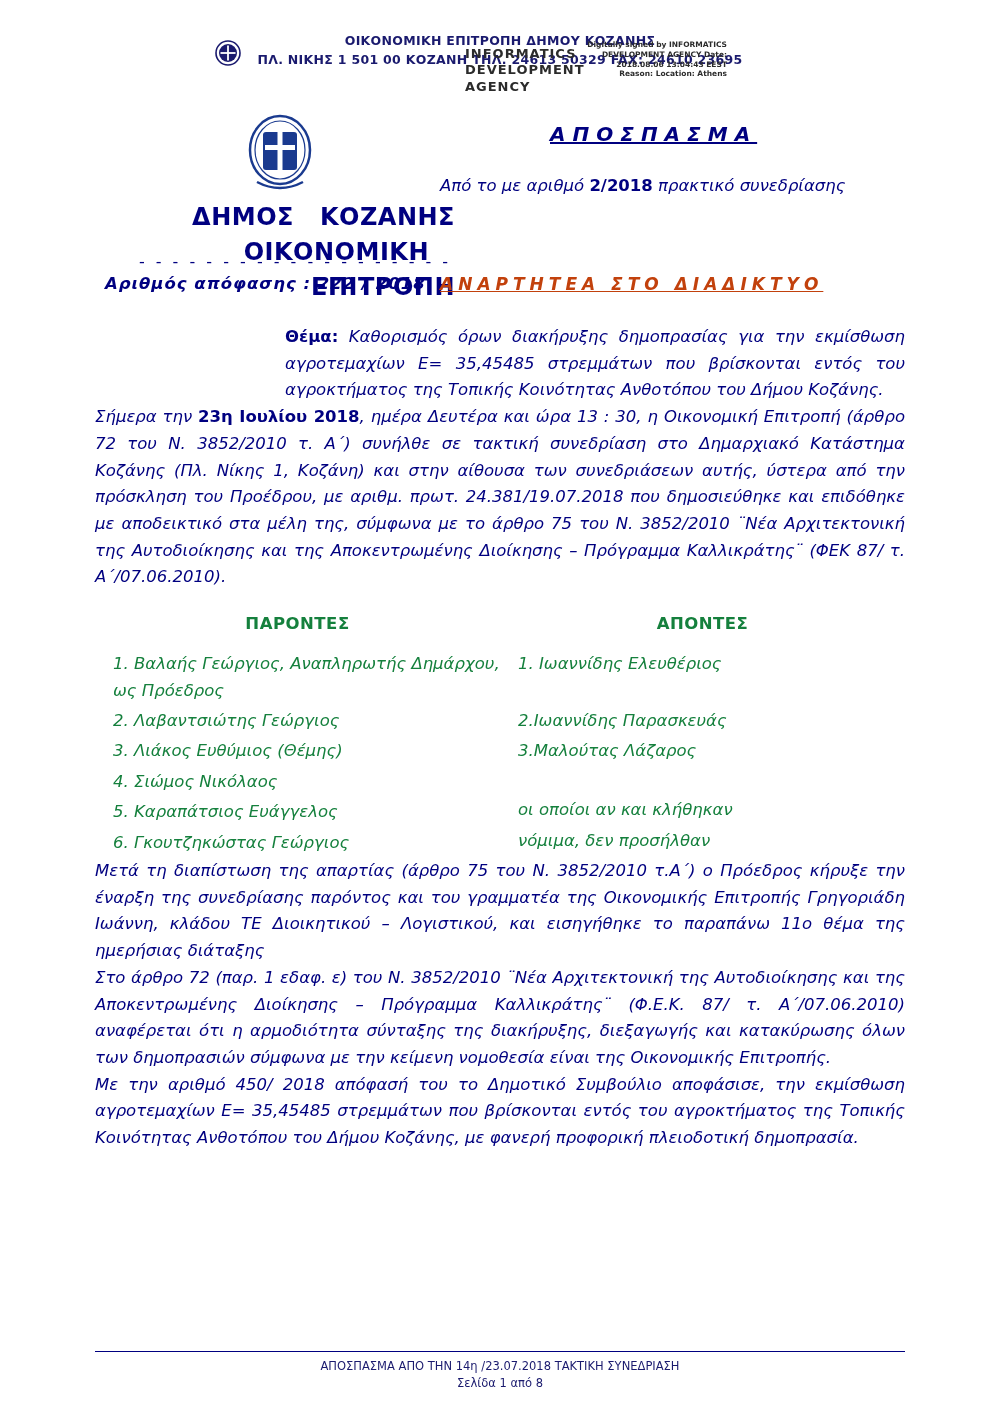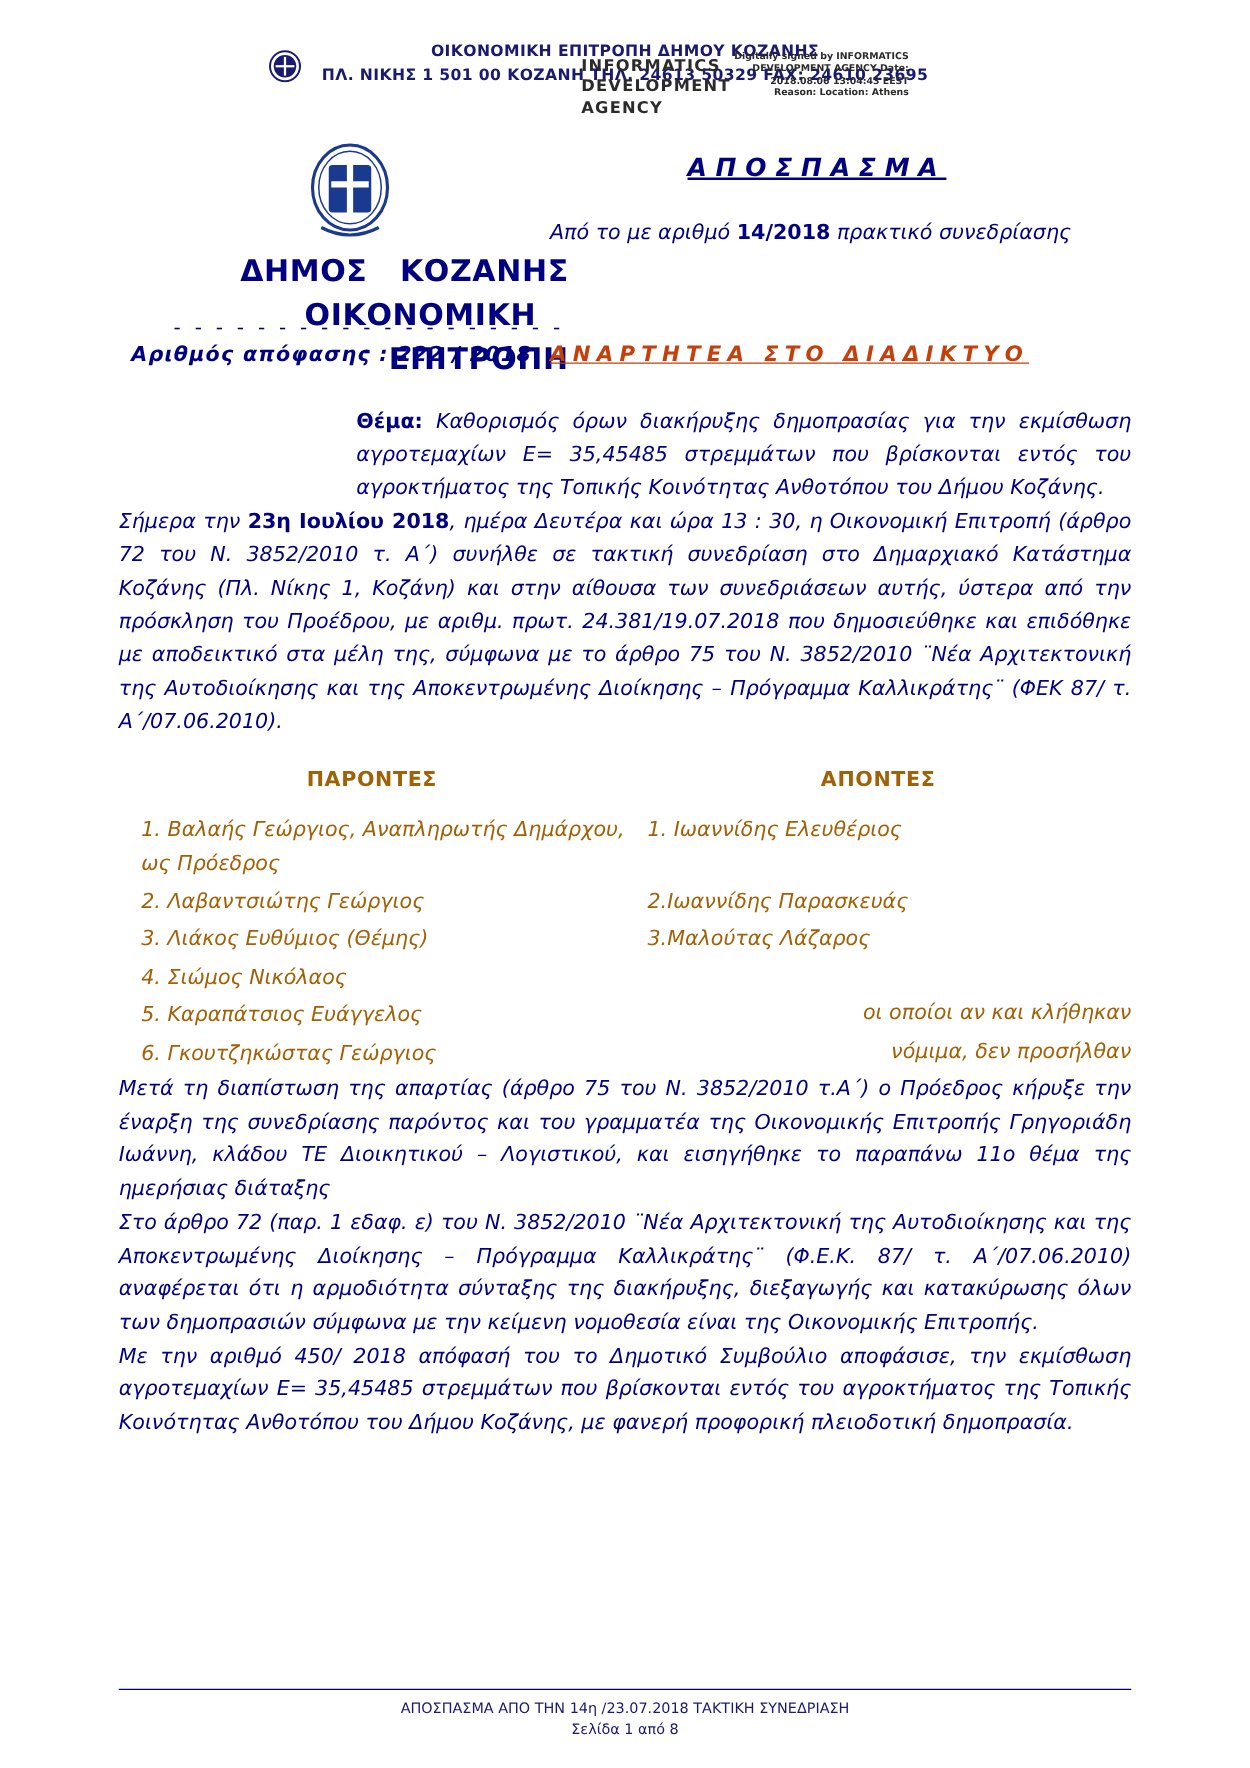--- a/index.html
+++ b/index.html
@@ -278,7 +278,7 @@
     <div class="dashes">- - - - - - - - - - - - - - - - - - - -</div>
 
     <div class="from-practical">
-      <span>Από το με αριθμό </span><b>14/2018</b><span> πρακτικό συνεδρίασης</span>
+      <span>Από το με αριθμό </span><b>2/2018</b><span> πρακτικό συνεδρίασης</span>
     </div>
   </div>
 

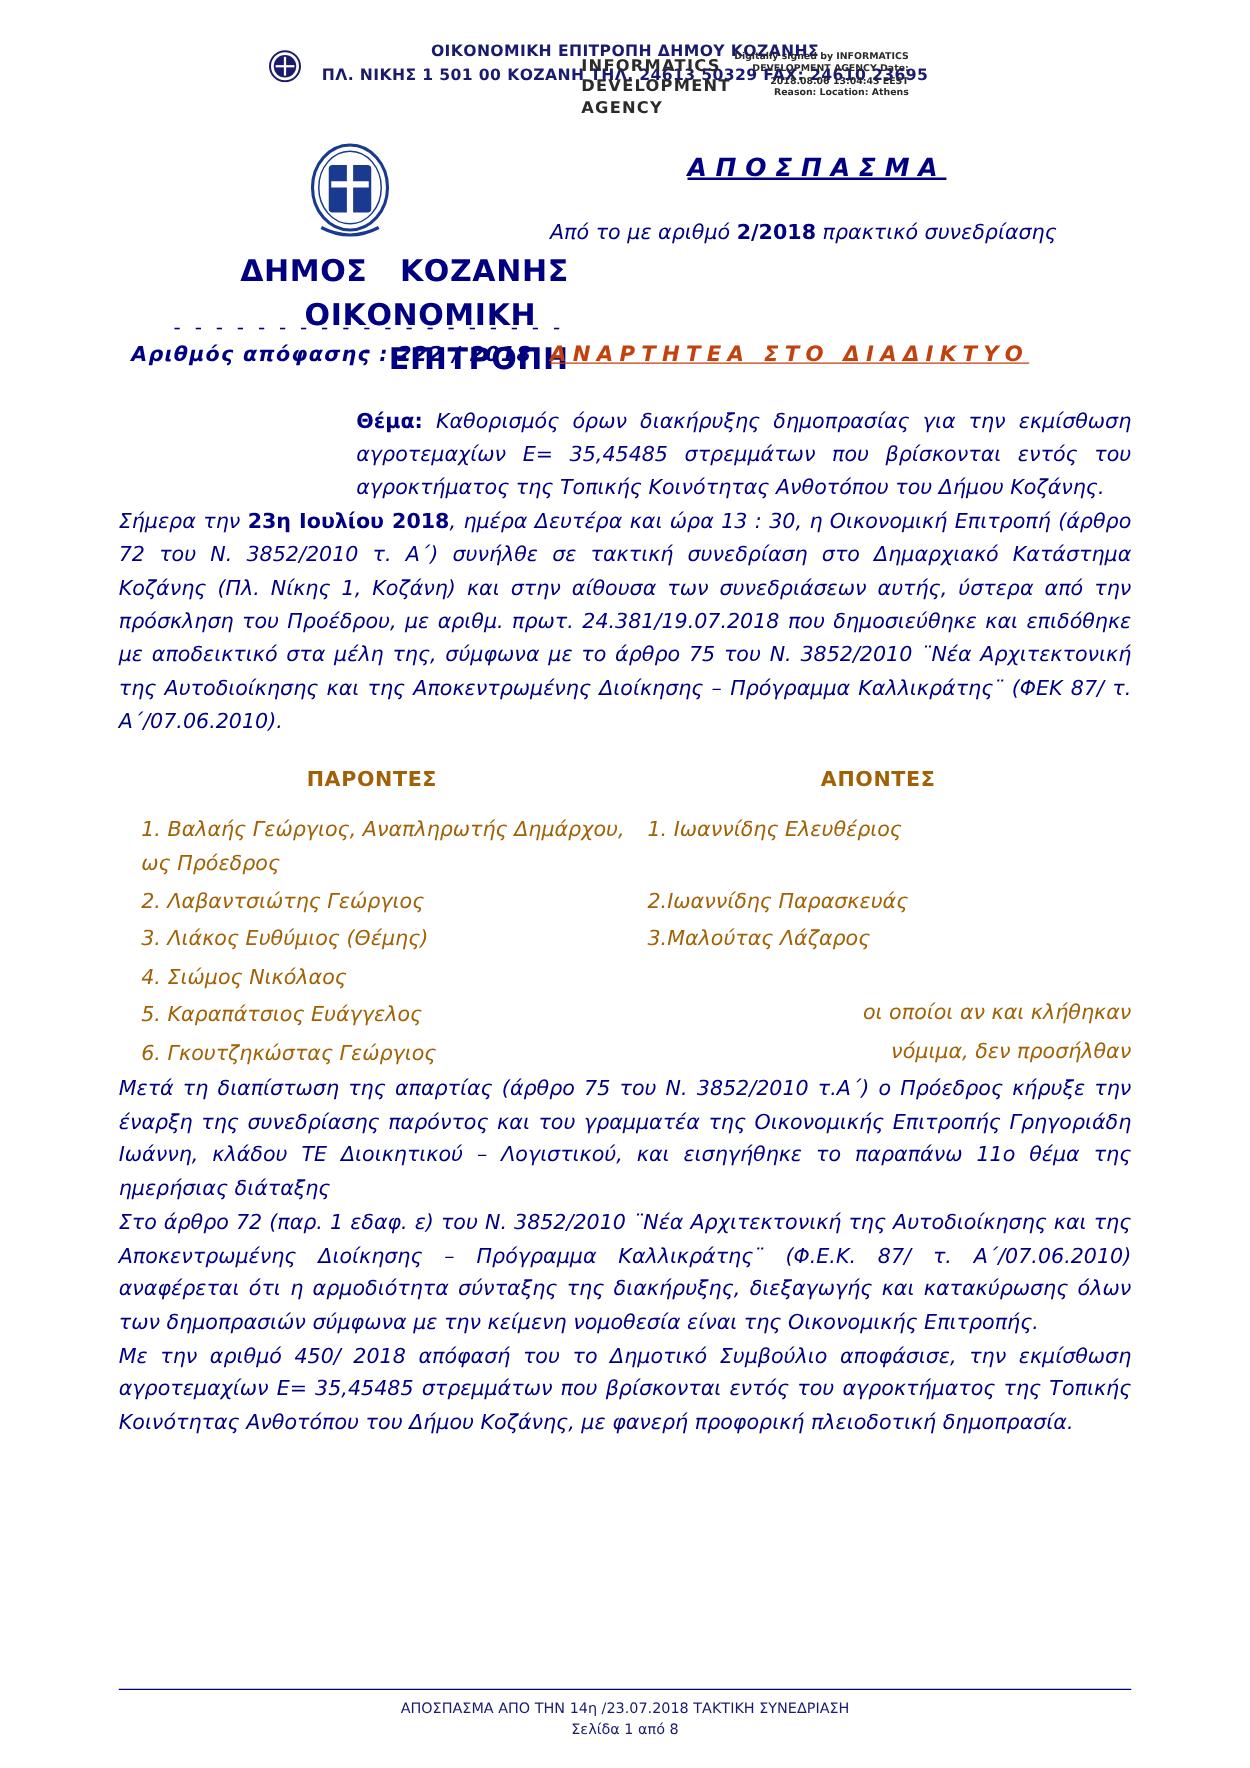--- a/index.html
+++ b/index.html
@@ -194,7 +194,7 @@
     border-collapse: collapse;
     font-size: 16.5px;
     font-style: italic;
-    color: #a16207;
+    color: #15803d;
   }
   .att th {
     font-style: normal;

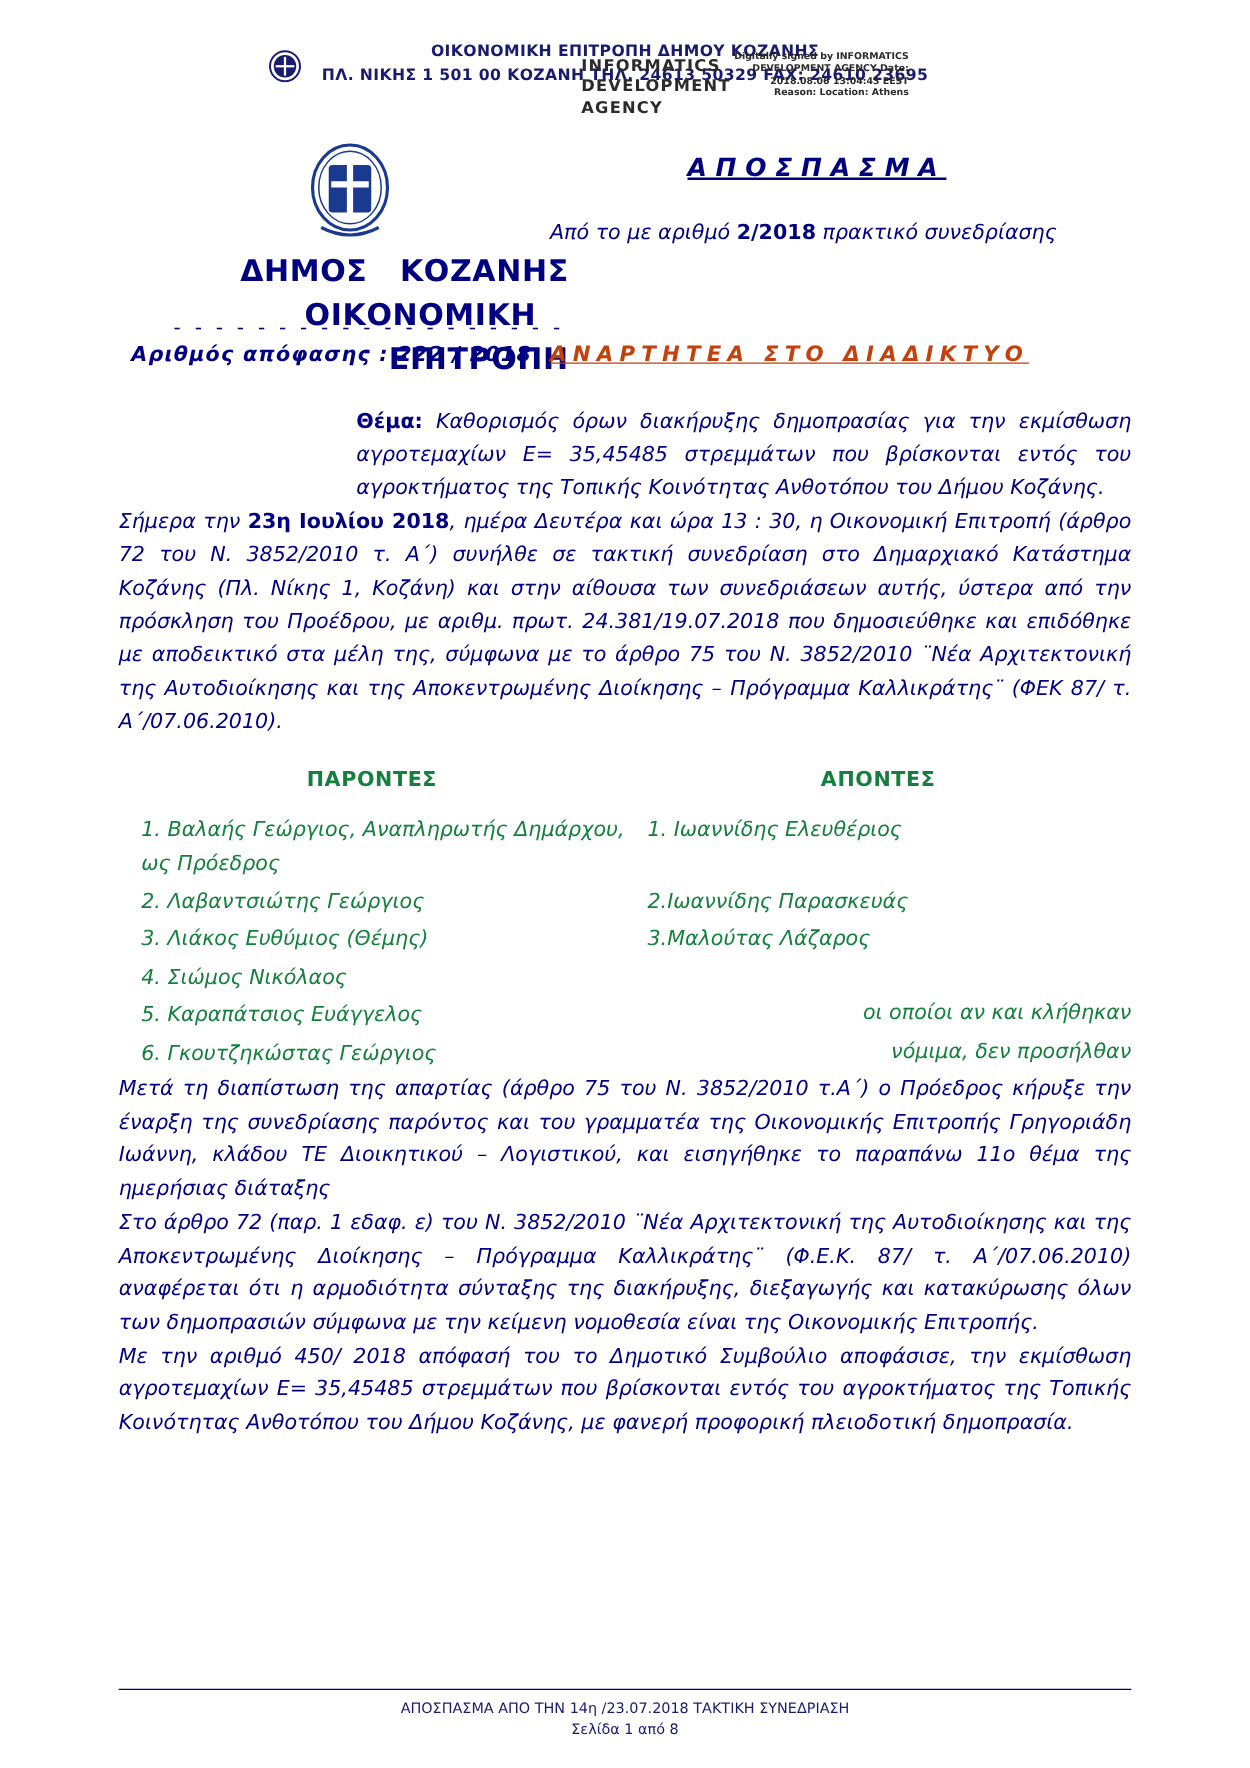--- a/index.html
+++ b/index.html
@@ -210,7 +210,7 @@
   }
   .att .c1 { width: 50%; padding-left: 18px; }
   .att .c2 { width: 50%; padding-left: 18px; }
-  .att .note { text-align: right; padding-top: 0; margin-top: 48px; }
+  .att .note { text-align: left; padding-top: 0; margin-top: 48px; }
 
   
   .footer {

